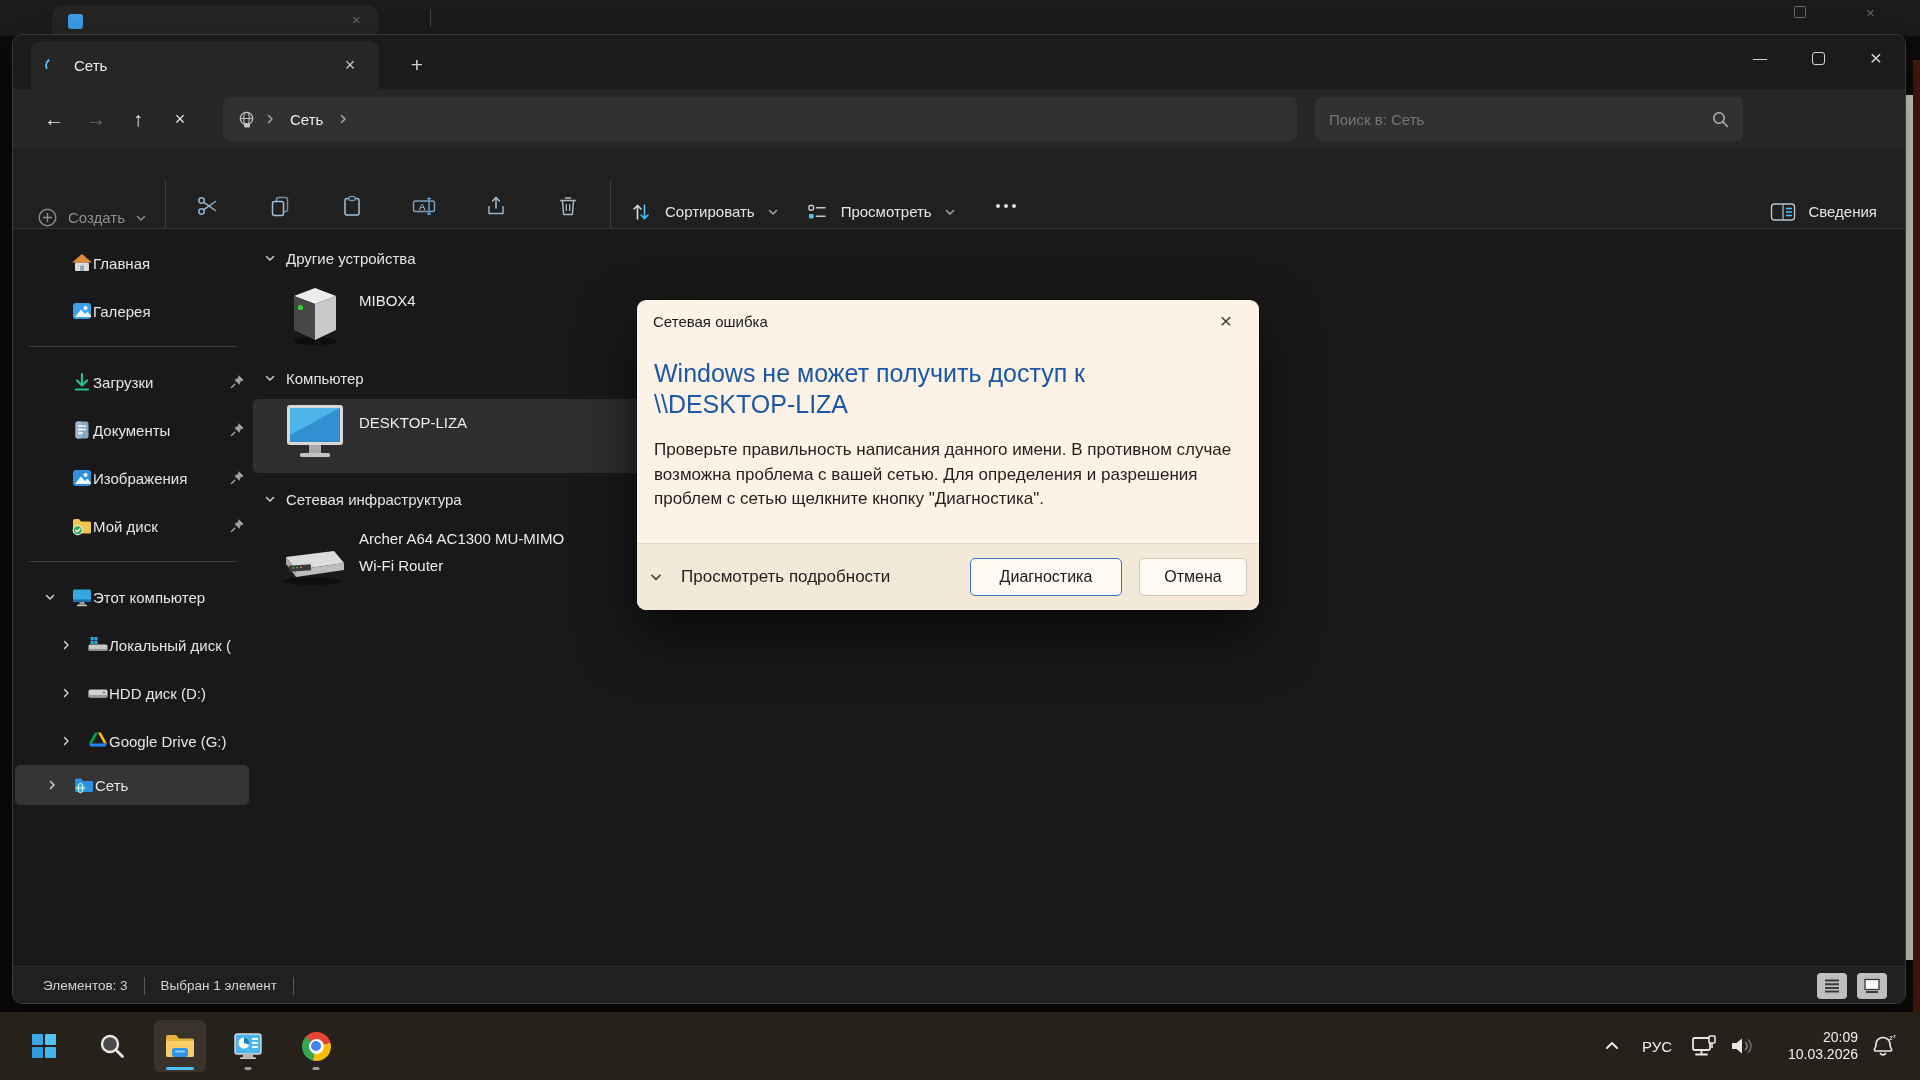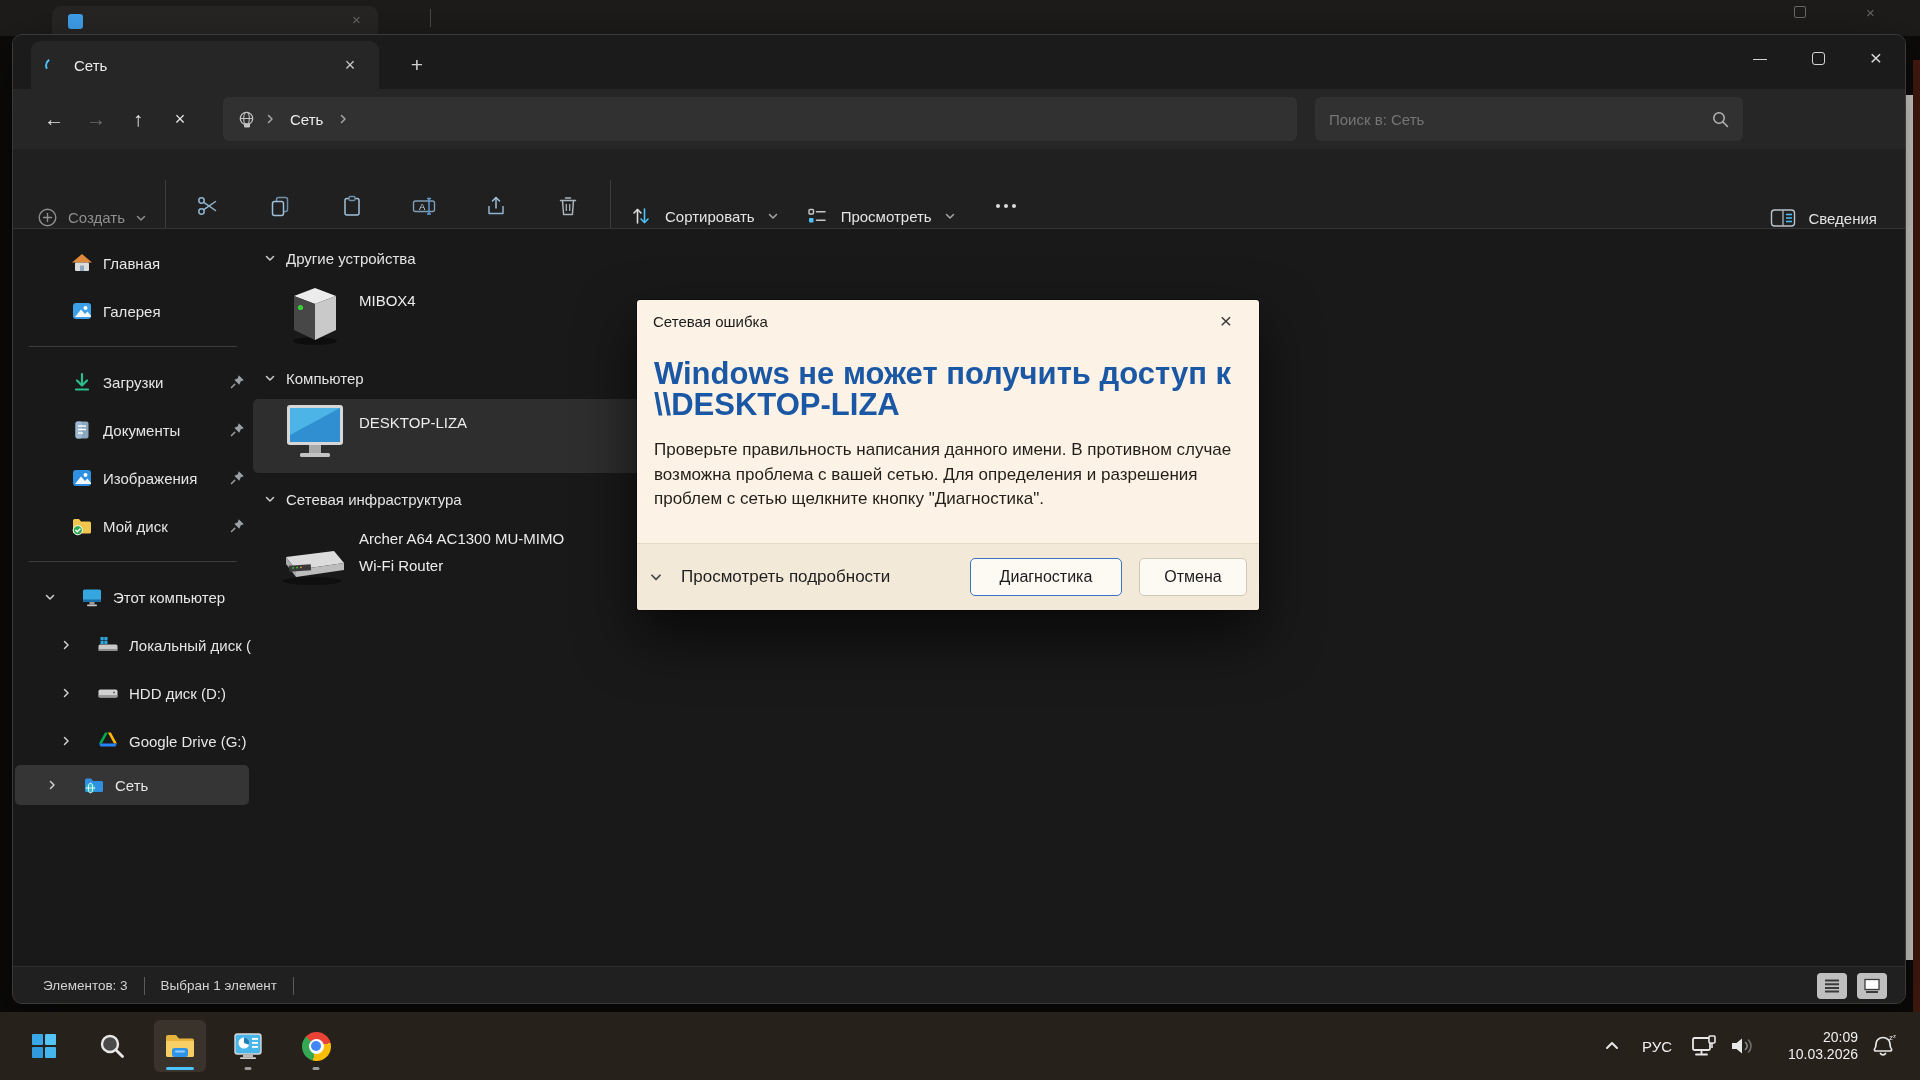--- a/index.html
+++ b/index.html
@@ -35,7 +35,7 @@
   .tbgroup{display:flex;align-items:center;gap:8px;color:#8f8f8f}
   .tbicon{width:48px;height:44px;display:flex;align-items:center;justify-content:center;border-radius:5px}
   .tbdivider{width:1px;height:48px;background:#3c3c3c;margin:0 18px}
-  .tblabel{color:#e4e4e4;margin:1px 4px}
+  .tblabel{color:#e4e4e4;margin:8px 4px}
   .chev{width:12px;height:12px;fill:none;stroke:#a6a6a6;stroke-width:1.5;stroke-linecap:round;stroke-linejoin:round}
   
   #bodyrow{display:flex;height:737px}

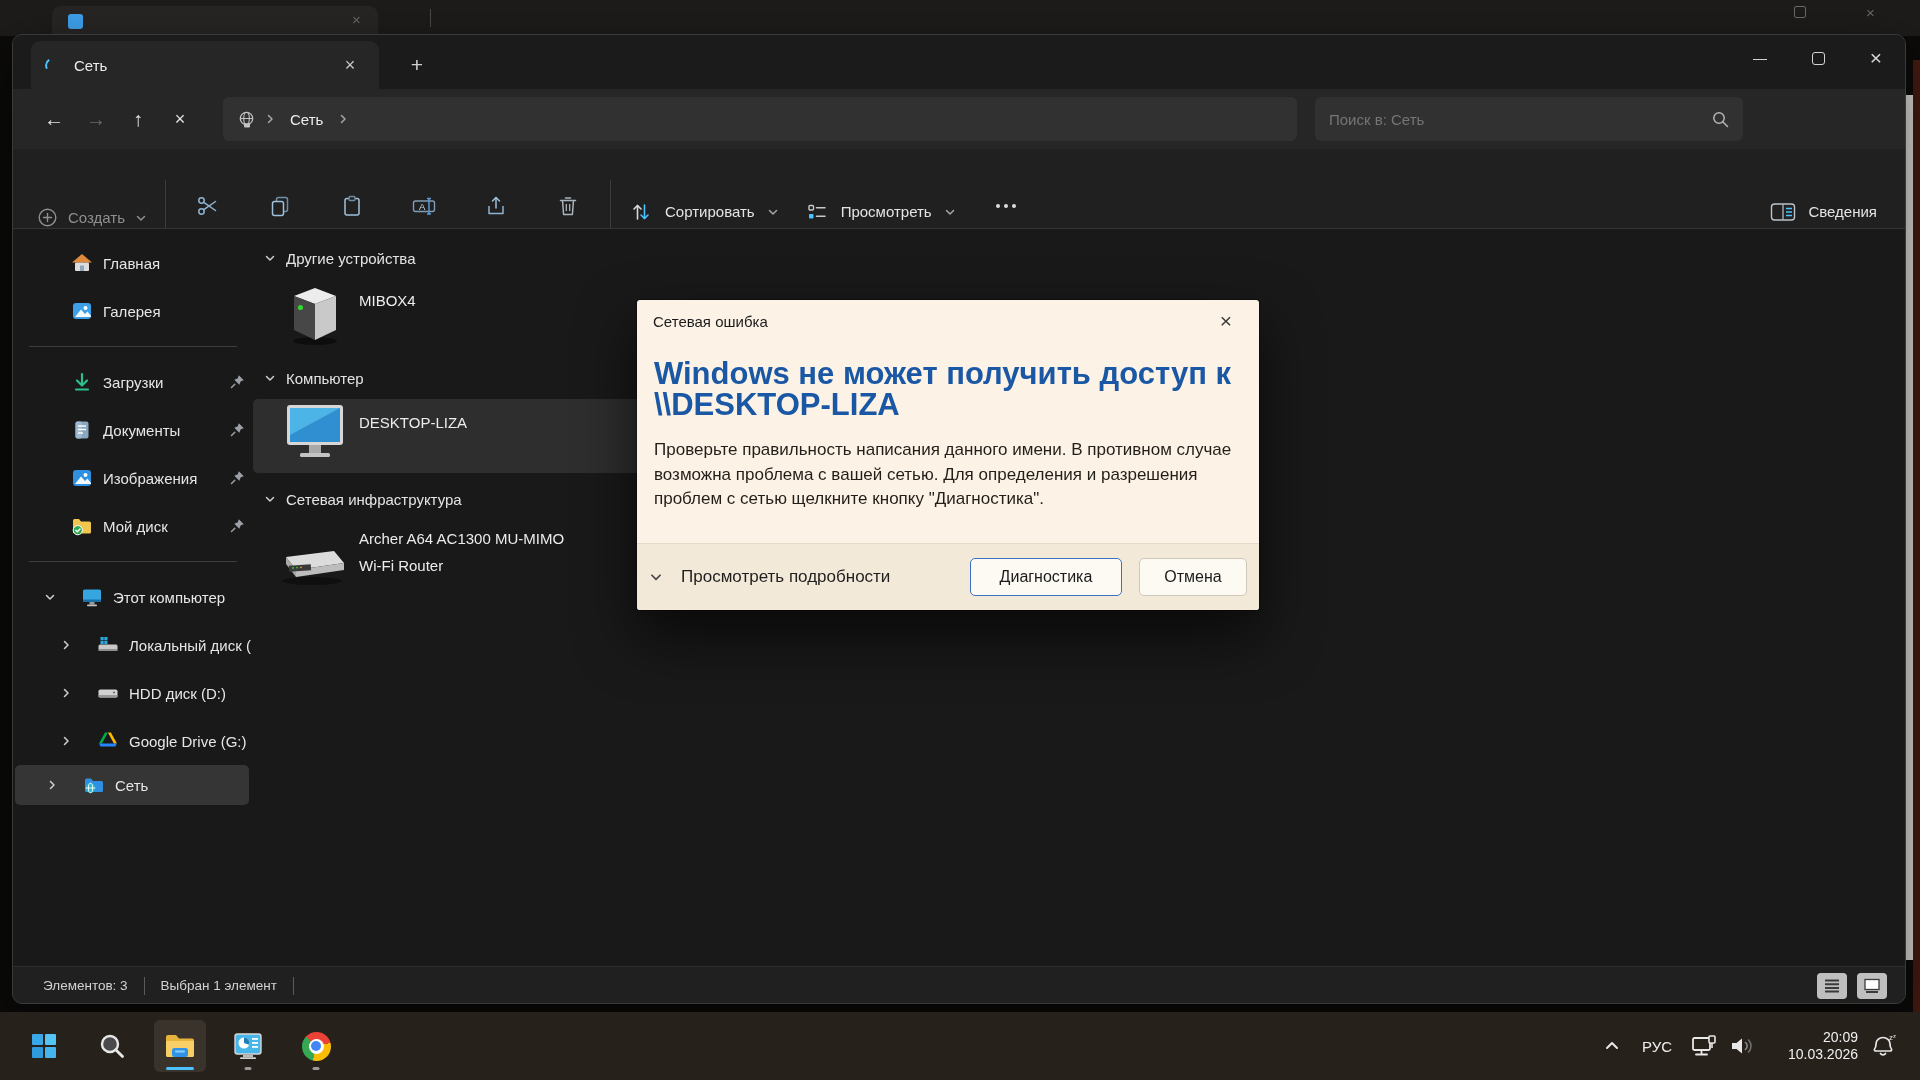--- a/index.html
+++ b/index.html
@@ -40,7 +40,7 @@
   
   #bodyrow{display:flex;height:737px}
   #sidebar{width:240px;background:#191919;padding-top:10px;flex:none}
-  .srow{height:48px;display:flex;align-items:center;gap:10px;padding-left:58px;position:relative}
+  .srow{height:48px;display:flex;align-items:center;padding-left:58px;position:relative}
   .srow .slabel{color:#e6e6e6;white-space:nowrap;overflow:hidden}
   .srow .pin{position:absolute;right:8px;top:16px}
   .treerow{padding-left:30px}

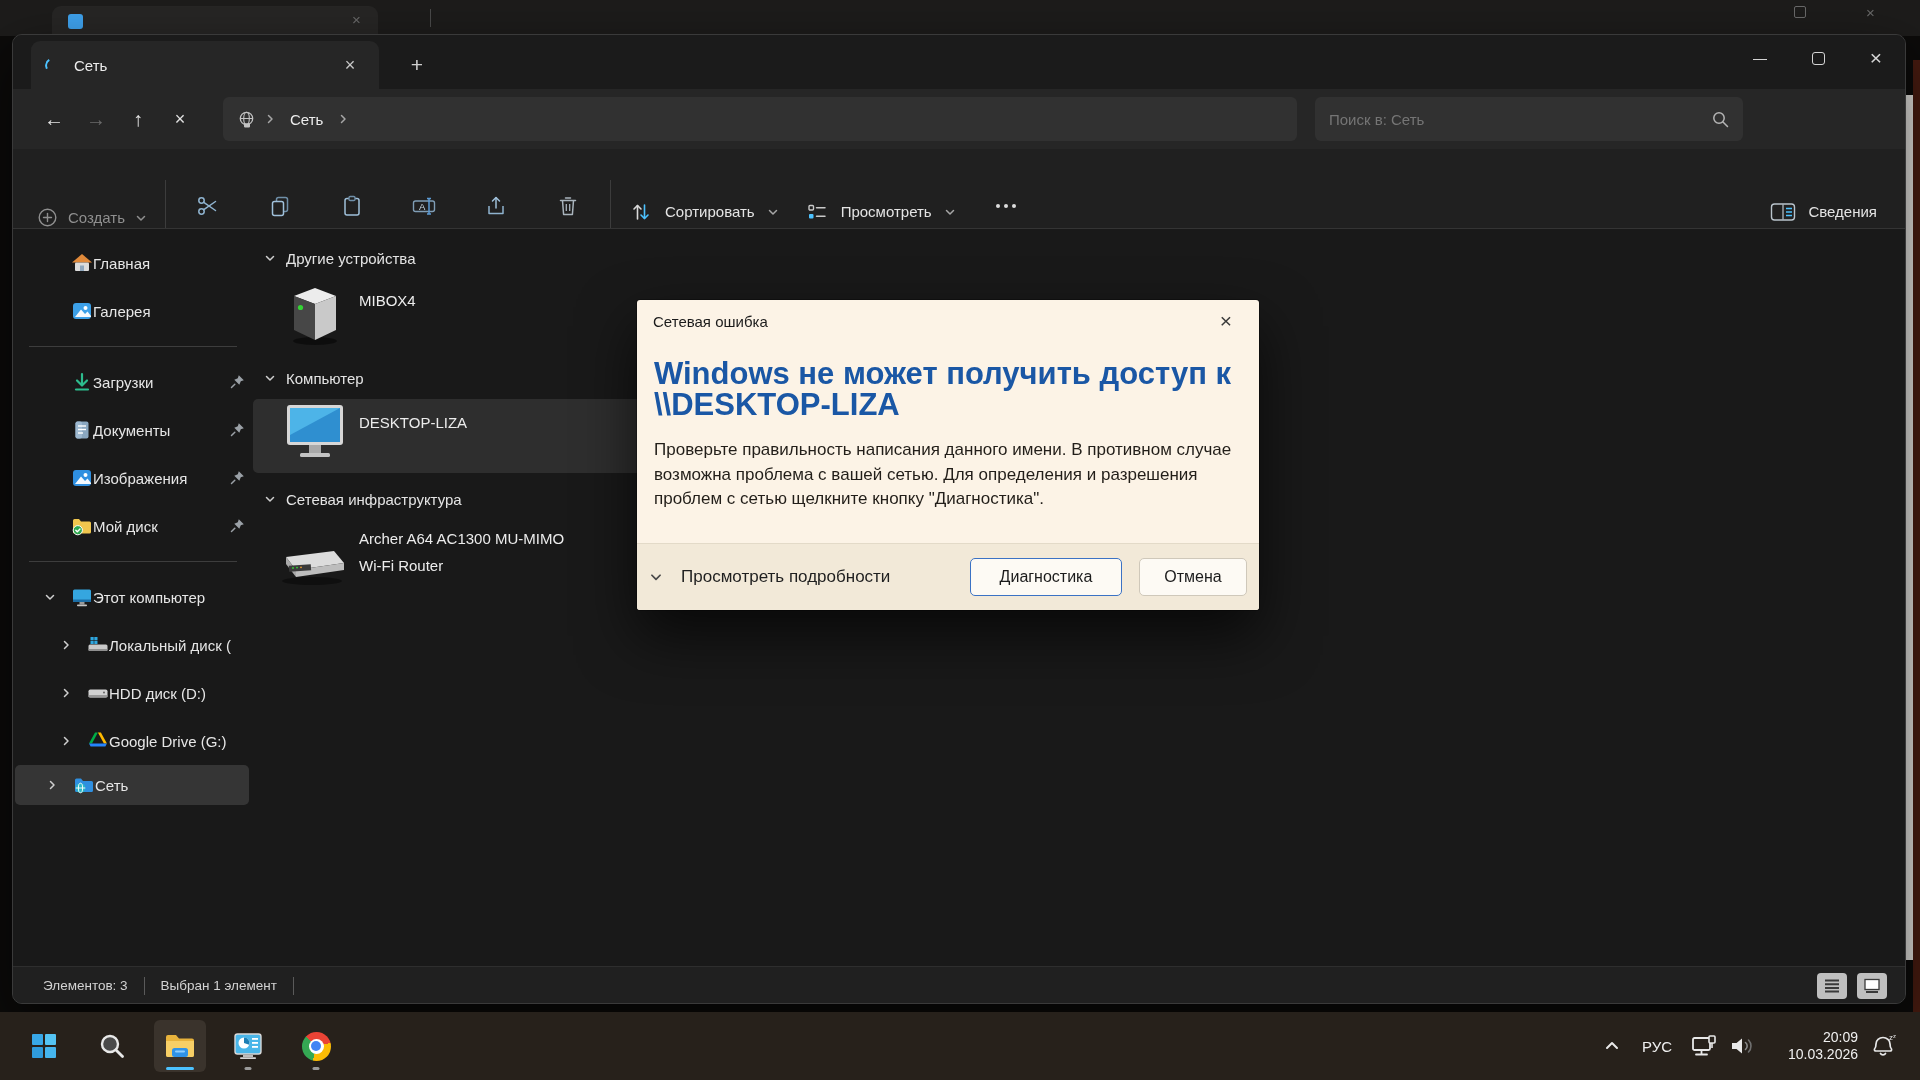--- a/index.html
+++ b/index.html
@@ -59,7 +59,7 @@
   .statsep{width:1px;height:18px;background:#5a5a5a}
   .viewbtn{width:30px;height:26px;background:#bfbfbf;border-radius:4px;display:flex;align-items:center;justify-content:center}
   
-  #dialog{position:absolute;left:637px;top:300px;width:622px;height:310px;background:#fcf3e6;border-radius:3px;box-shadow:0 26px 58px rgba(0,0,0,.65),0 0 0 1px rgba(0,0,0,.25);overflow:hidden;color:#1d1a16}
+  #dialog{position:absolute;left:637px;top:300px;width:622px;height:310px;background:#fcf3e6;border-radius:9px;box-shadow:0 26px 58px rgba(0,0,0,.65),0 0 0 1px rgba(0,0,0,.25);overflow:hidden;color:#1d1a16}
   #dlg-titlebar{height:42px;display:flex;align-items:center;padding:0 16px}
   #dlg-title{flex:1;font-size:15px;color:#1b1b1b}
   #dlg-close{width:34px;height:30px;display:flex;align-items:center;justify-content:center;font-size:21px;color:#3a3a3a}

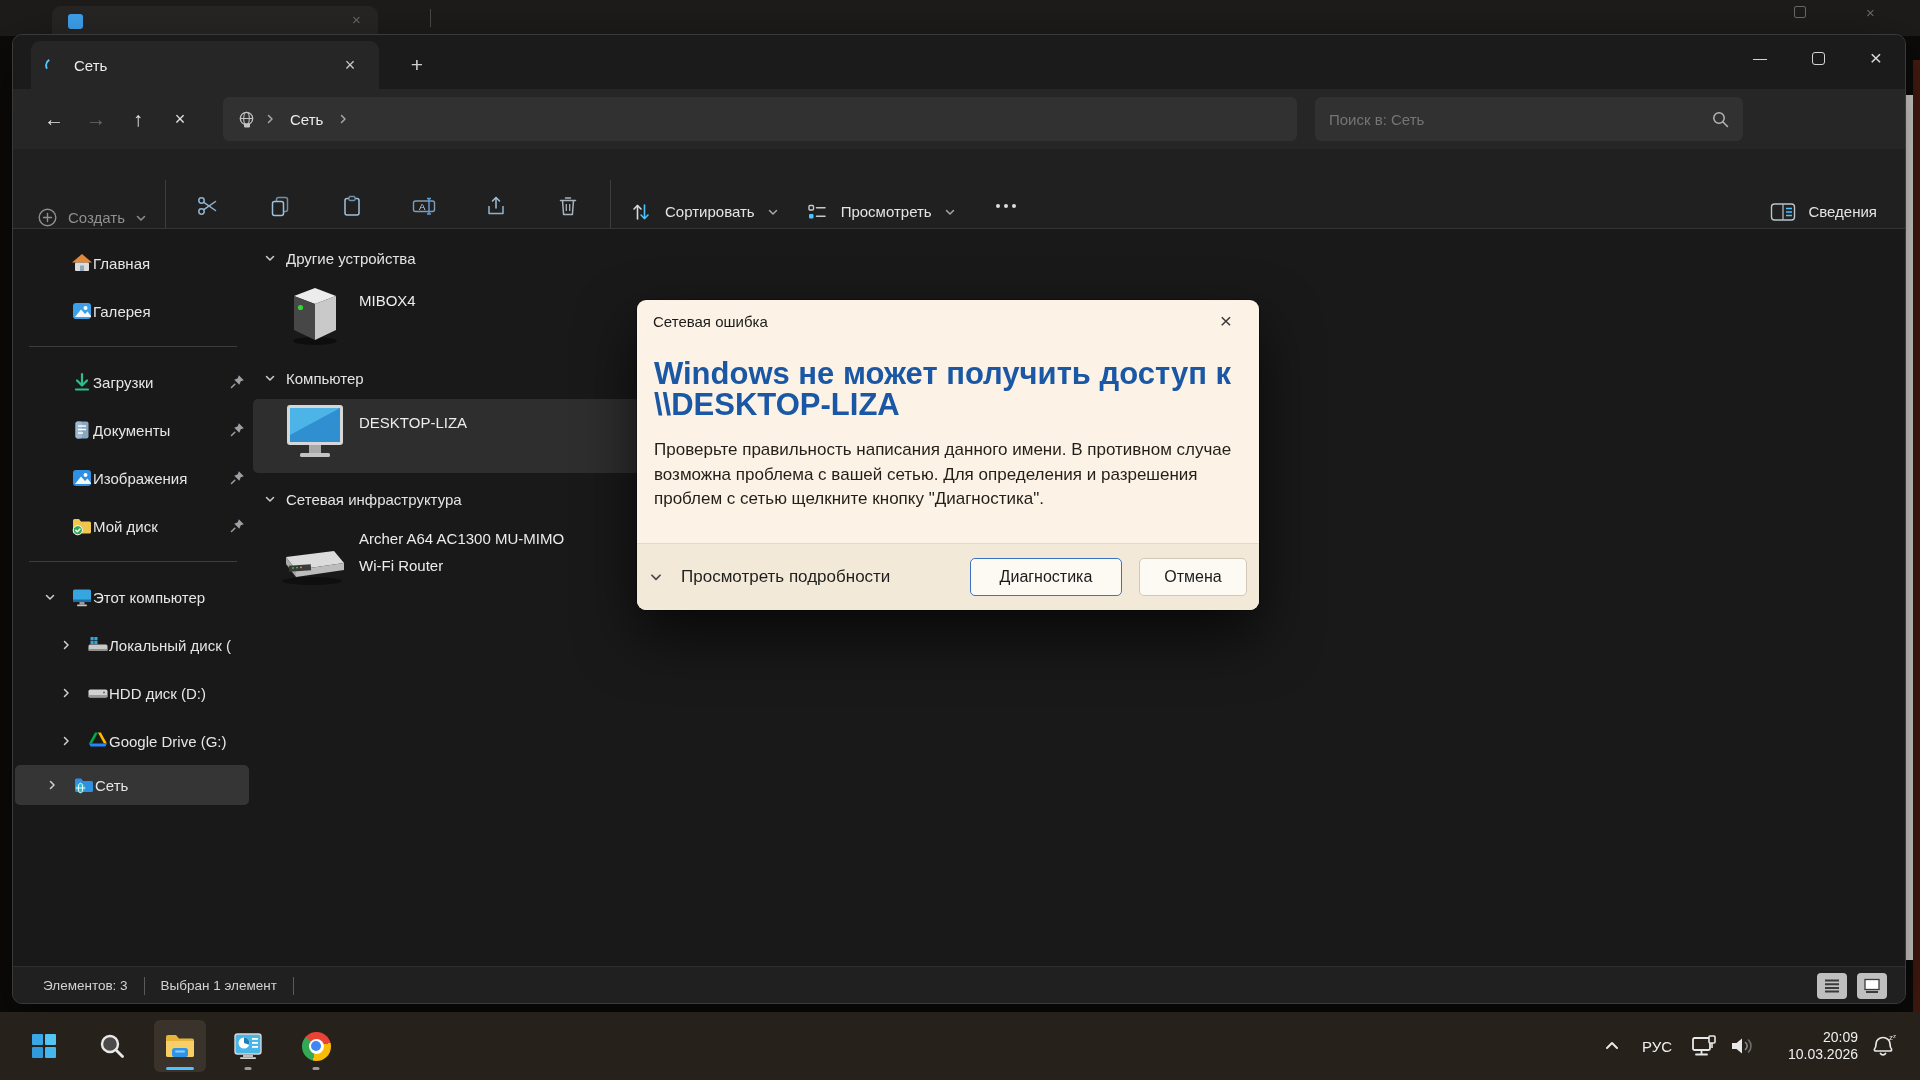--- a/index.html
+++ b/index.html
@@ -63,7 +63,7 @@
   #dlg-titlebar{height:42px;display:flex;align-items:center;padding:0 16px}
   #dlg-title{flex:1;font-size:15px;color:#1b1b1b}
   #dlg-close{width:34px;height:30px;display:flex;align-items:center;justify-content:center;font-size:21px;color:#3a3a3a}
-  #dlg-heading{position:absolute;left:17px;top:58px;width:580px;font-size:31px;line-height:31px;color:#1a57a5;font-weight:700}
+  #dlg-heading{position:absolute;left:17px;top:58px;width:580px;font-size:25px;line-height:31px;color:#1a57a5;font-weight:400}
   #dlg-body{position:absolute;left:17px;top:138px;width:585px;font-size:17px;line-height:24.5px;color:#221e19}
   #dlg-footer{position:absolute;left:0;bottom:0;width:100%;height:67px;background:#f2e9d8;border-top:1px solid #e3dac8;display:flex;align-items:center;padding:0 12px}
   #dlg-expander{display:flex;align-items:center;gap:18px;font-size:17px;color:#1f1f1f}

